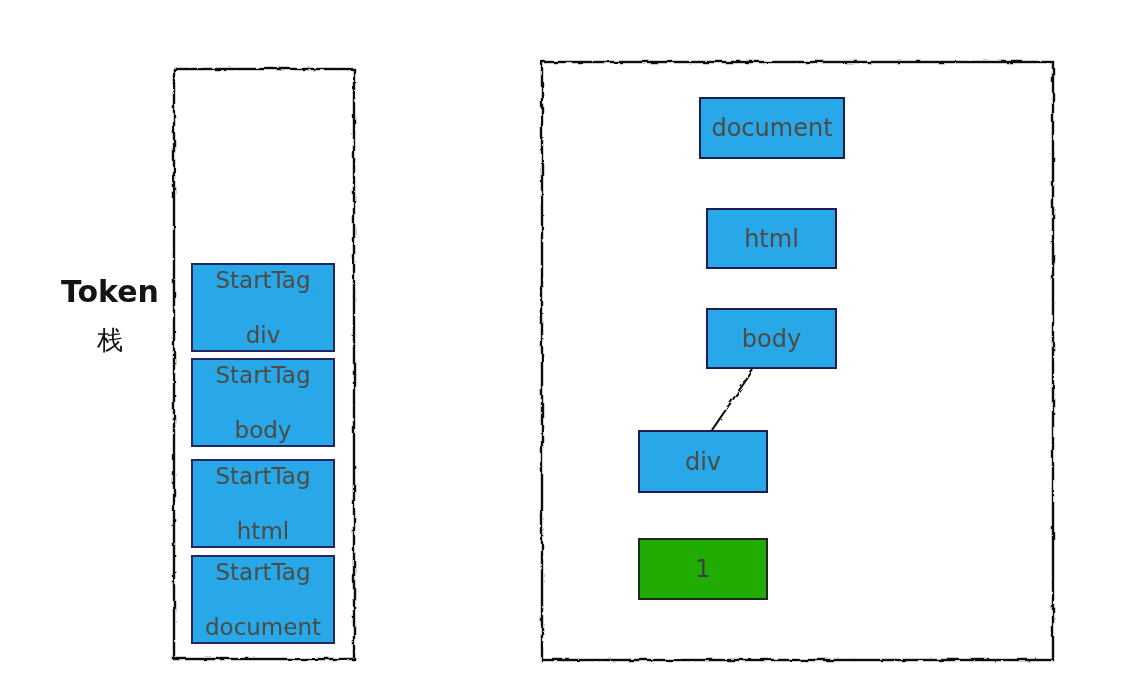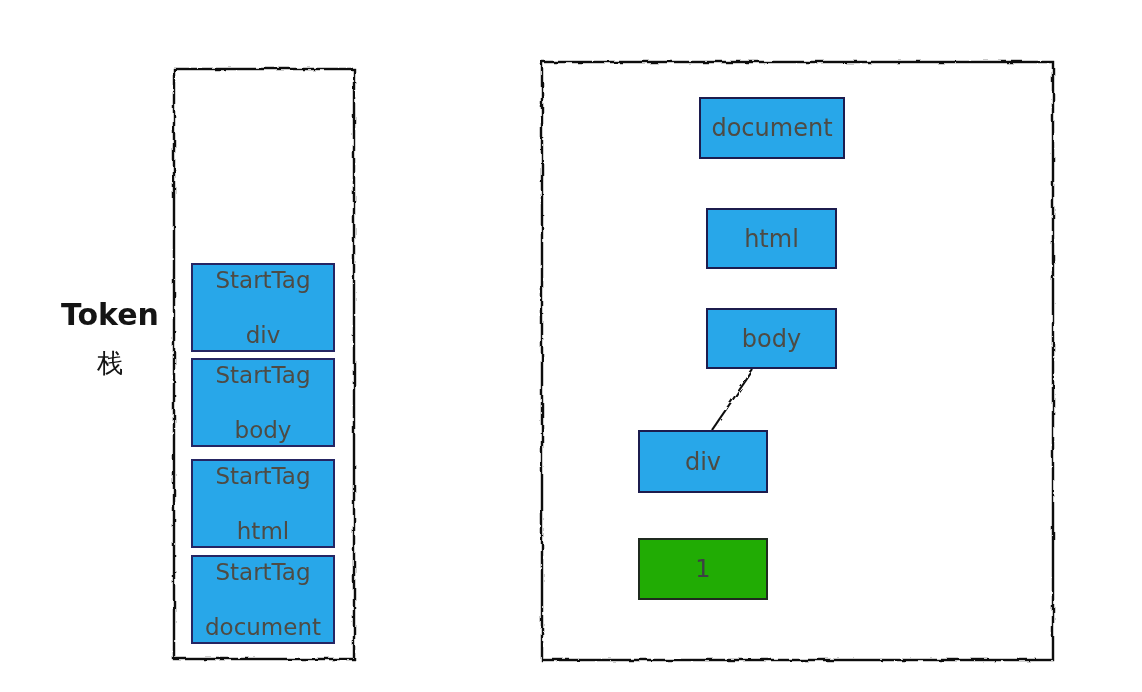--- a/index.html
+++ b/index.html
@@ -18,7 +18,7 @@
     color: #141414;
     font-weight: 600;
   }
-  #token-label { left: 48px; top: 297px; width: 124px; }
+  #token-label { left: 48px; top: 274px; width: 124px; }
   #token-label .l1 { font-size: 30px; display: block; }
   #token-label .l2 { font-size: 26px; display: block; margin-top: 14px; font-weight: 500; }
   #dom-label { left: 438px; top: 292px; width: 100px; font-size: 30px; }

